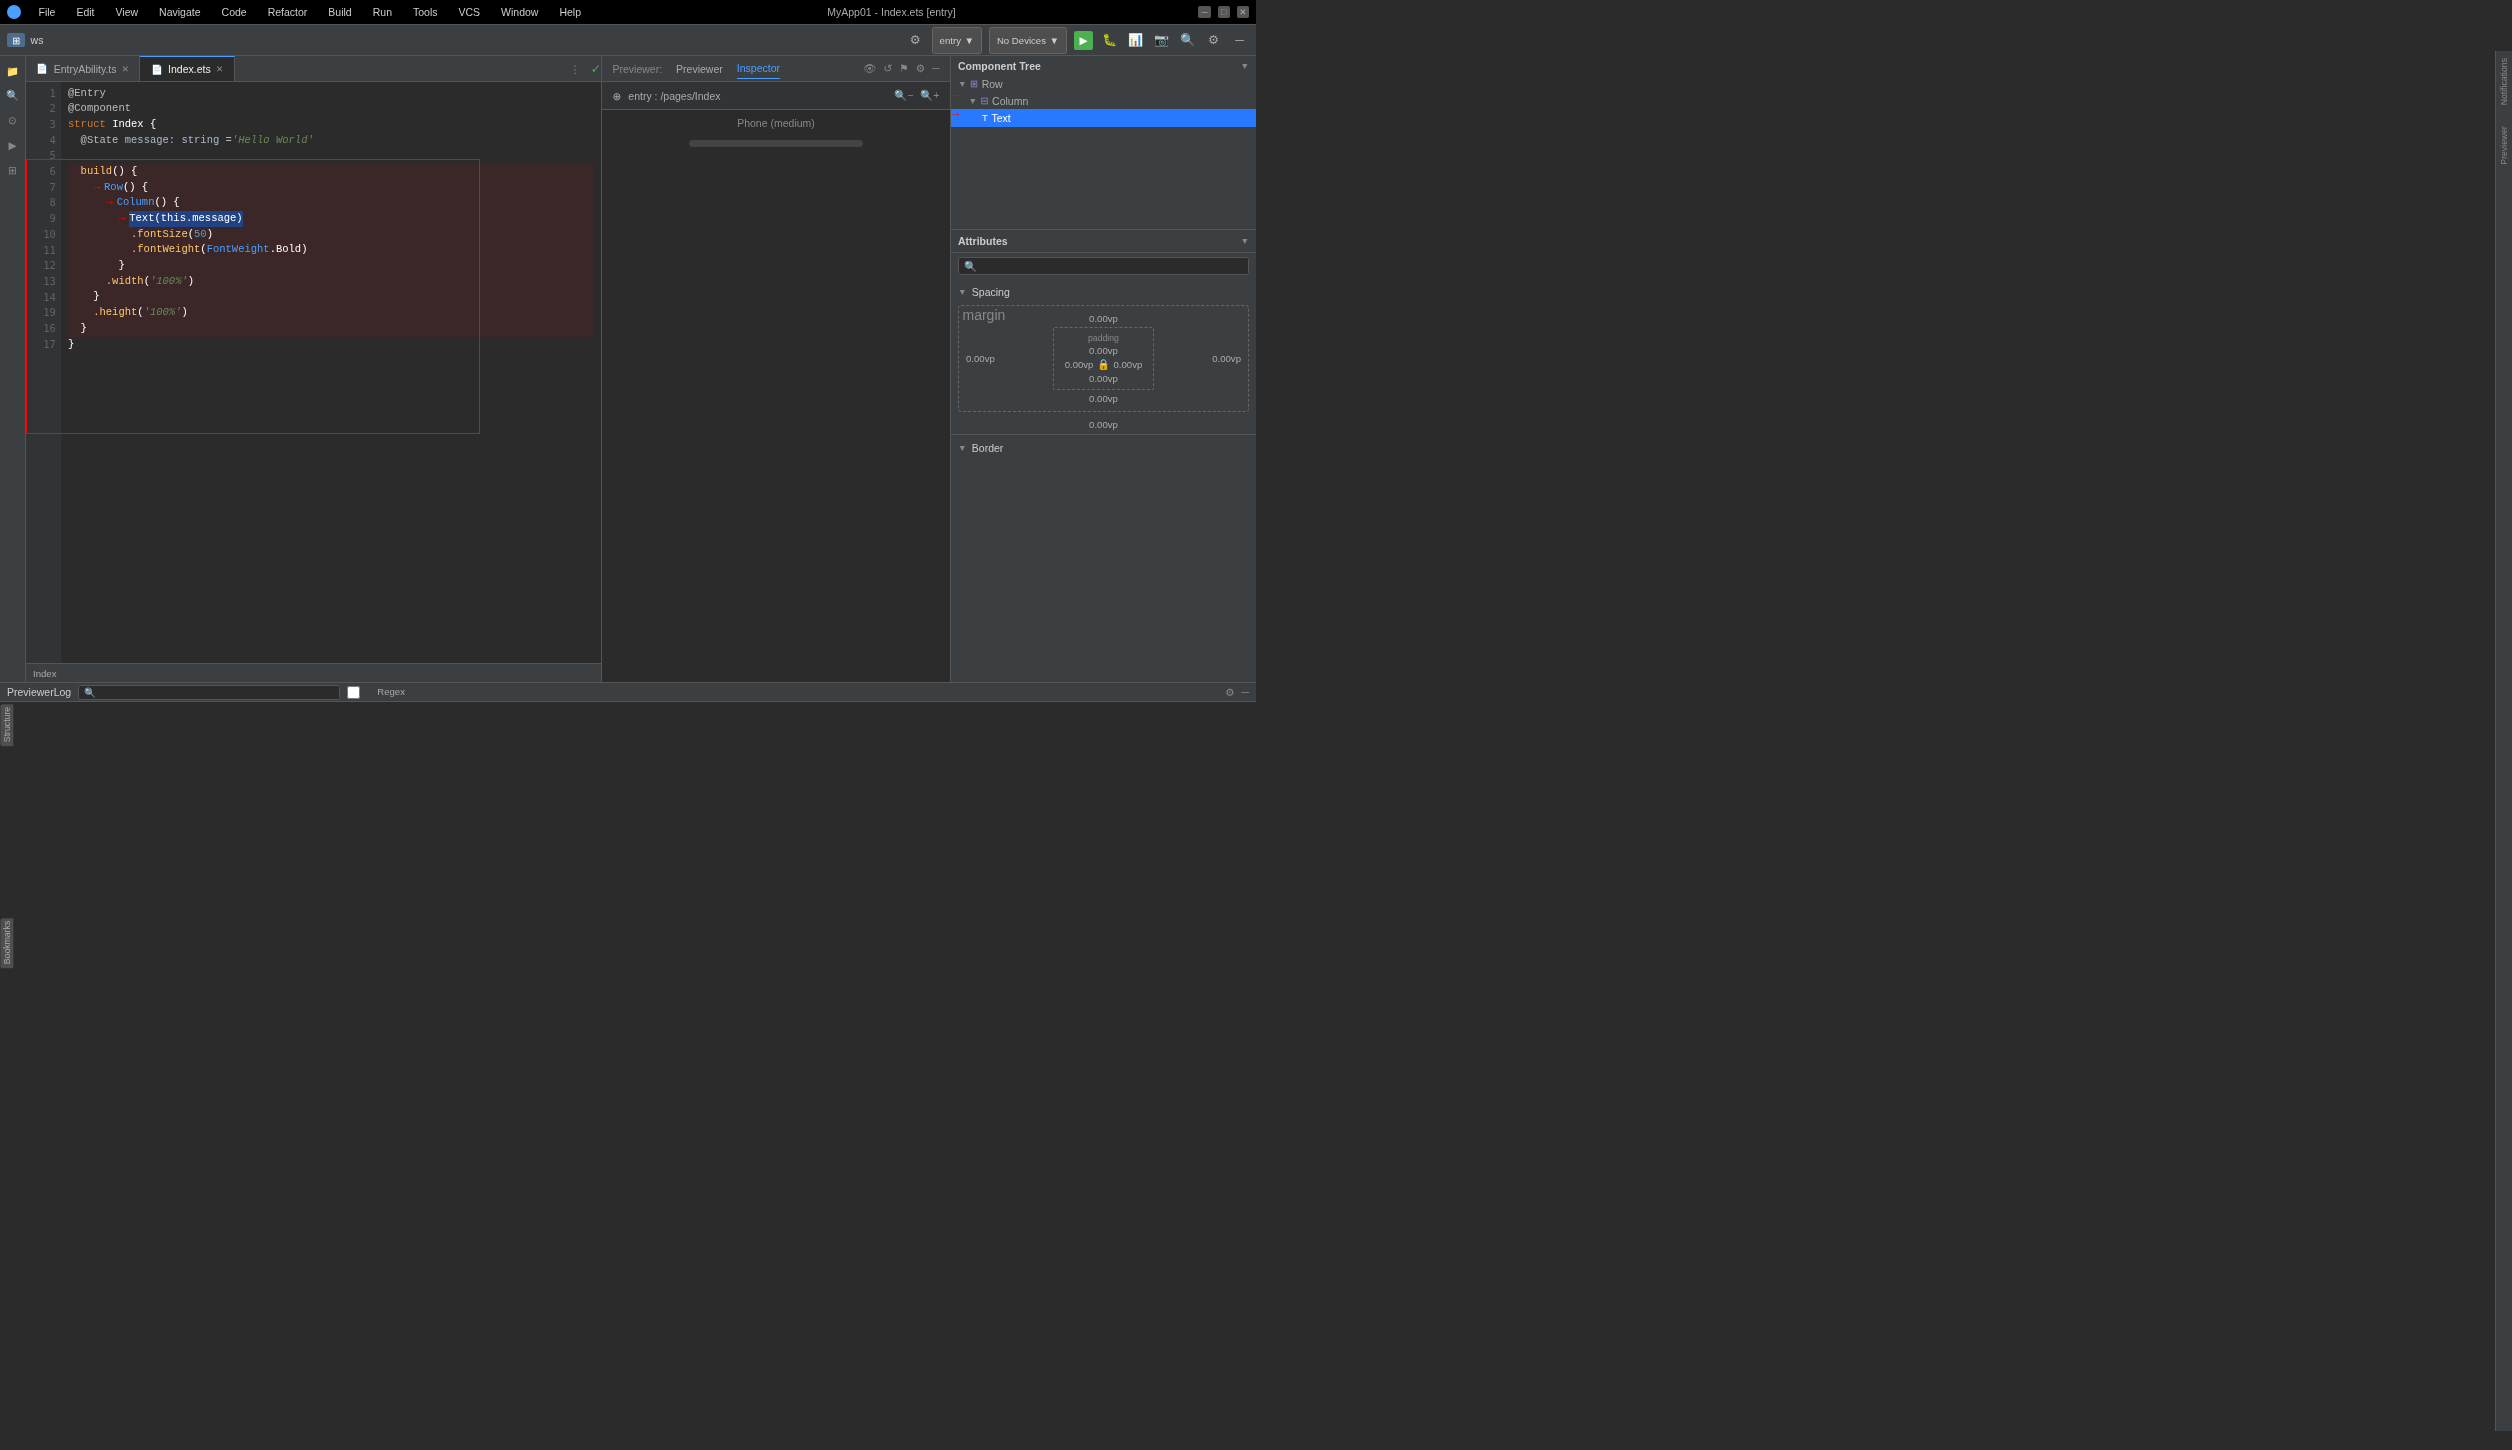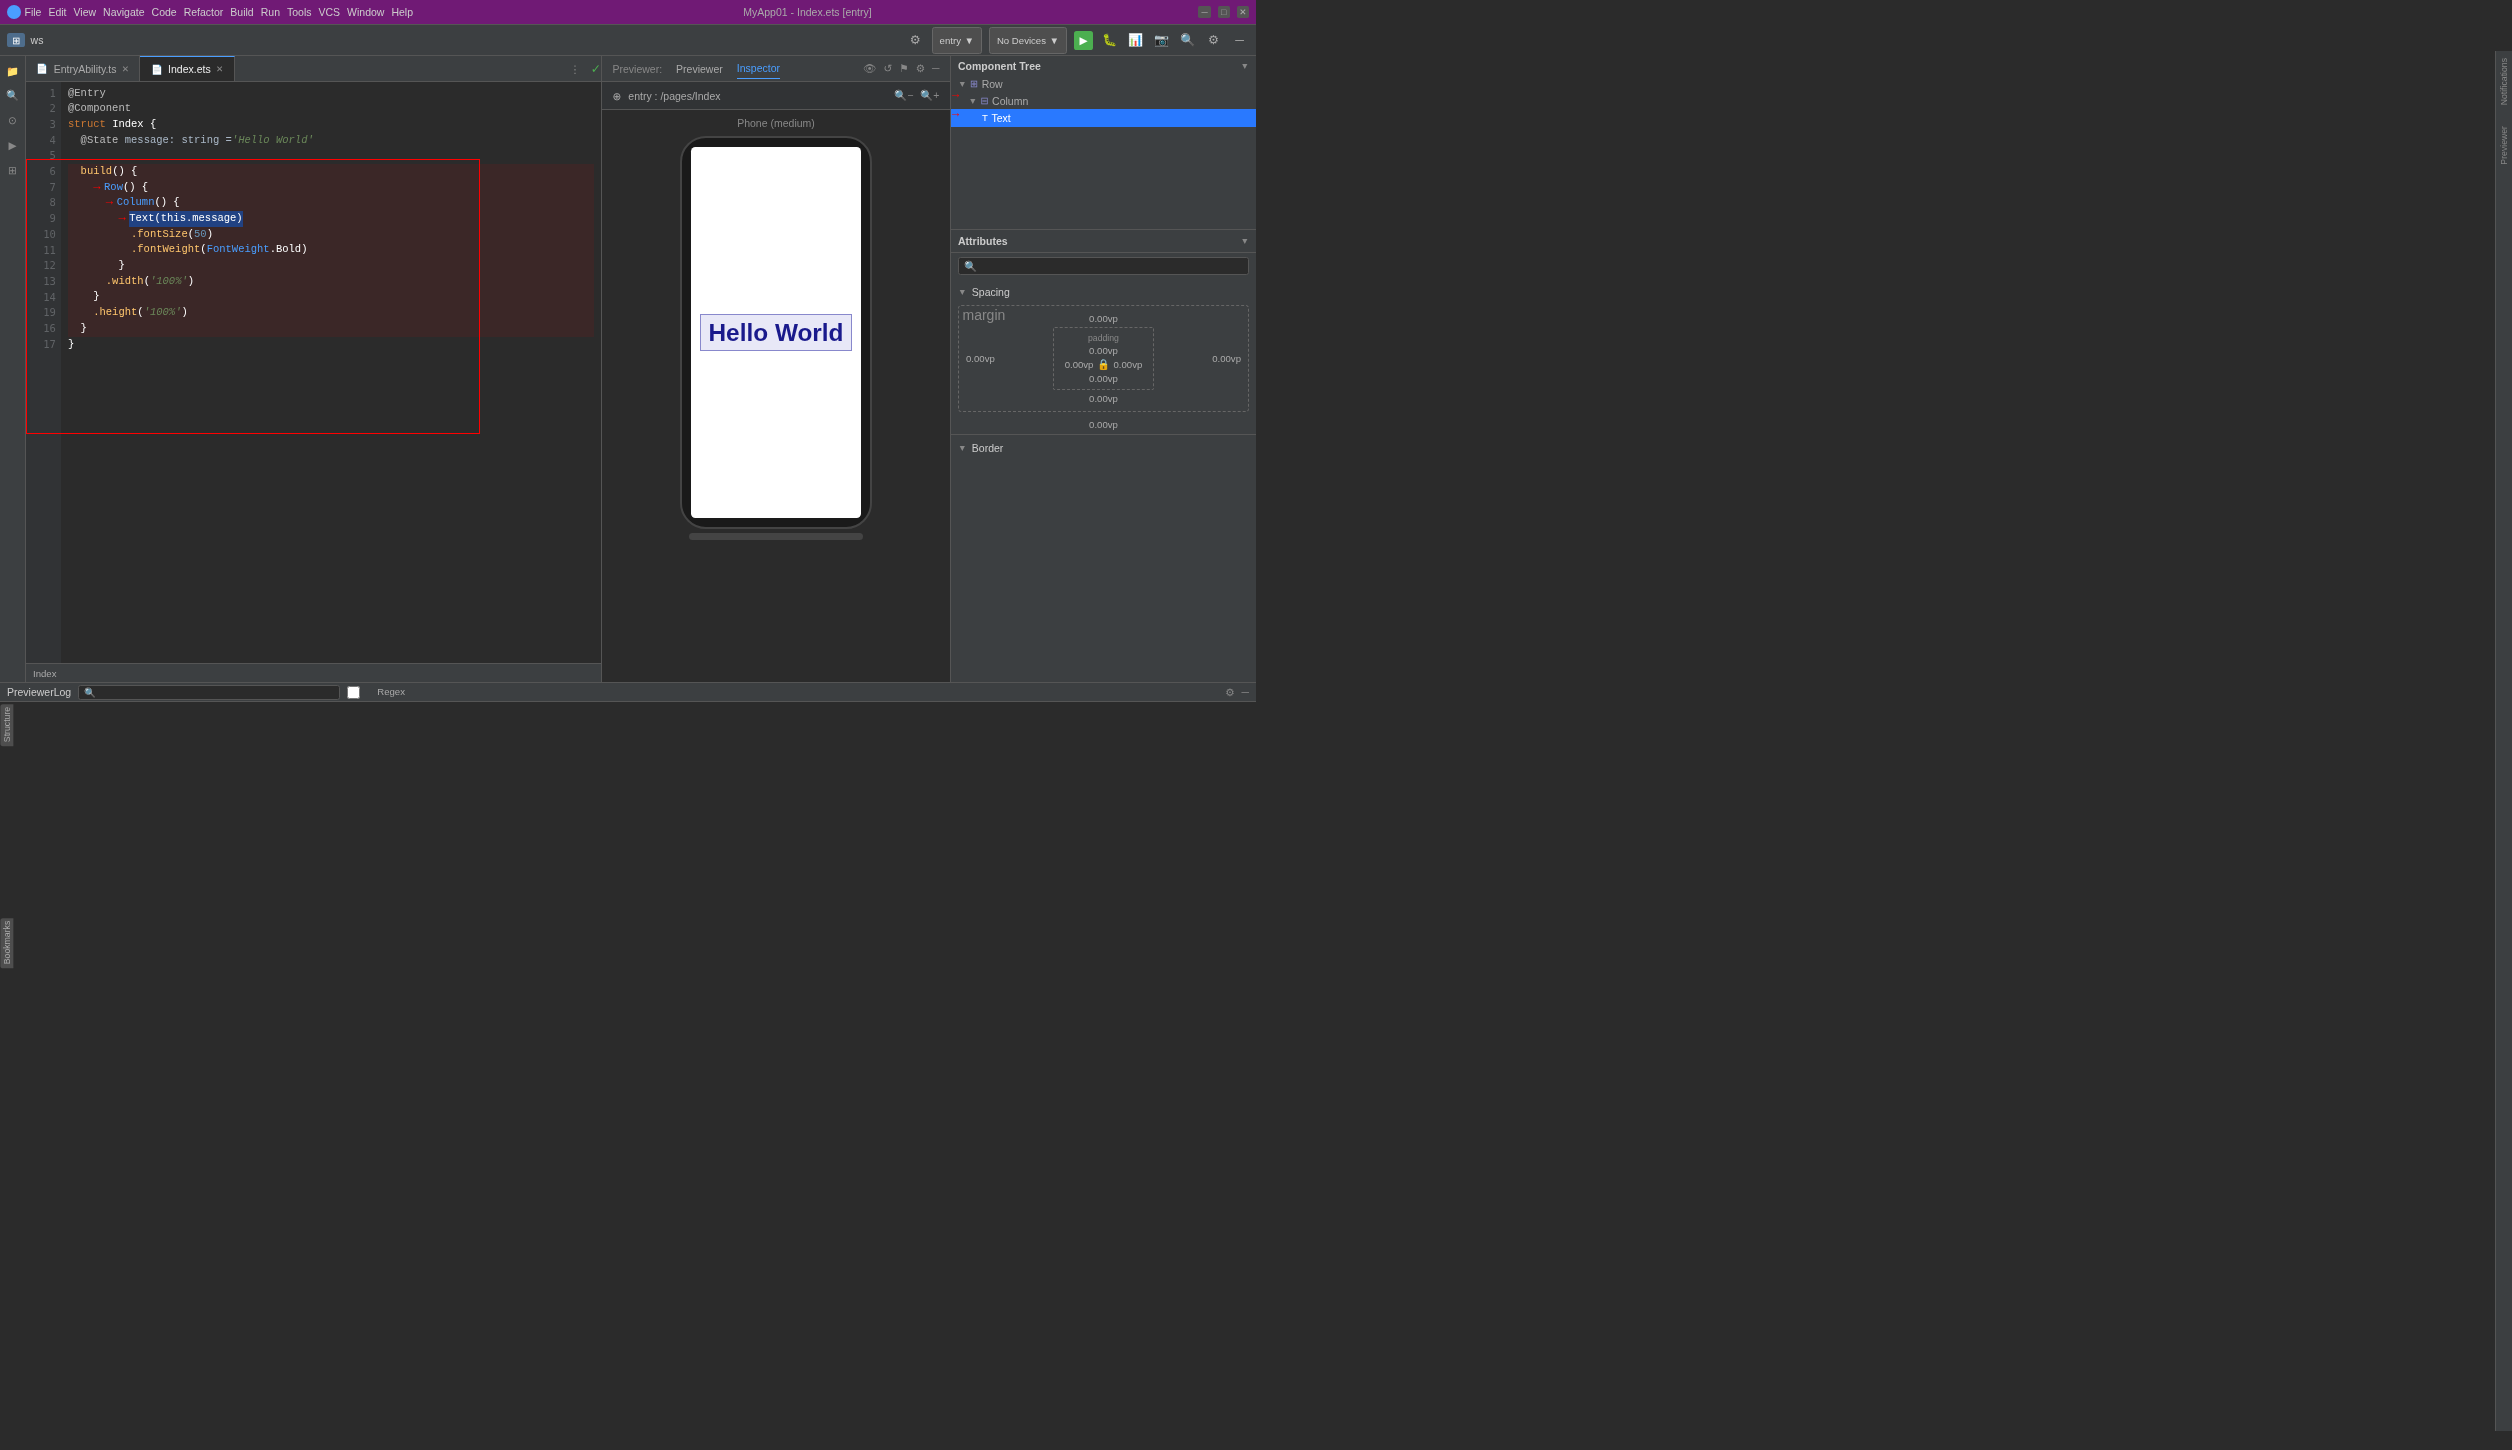--- a/index.html
+++ b/index.html
@@ -17,9 +17,10 @@
     .menu-bar {
       display: flex;
       align-items: center;
-      background: #701a75;
+      background: #000000;
       height: 19px;
       padding: 12px 7px;
+      gap: 14px;
       border-bottom: 0.9px solid #555;
     }
     .menu-bar-logo {

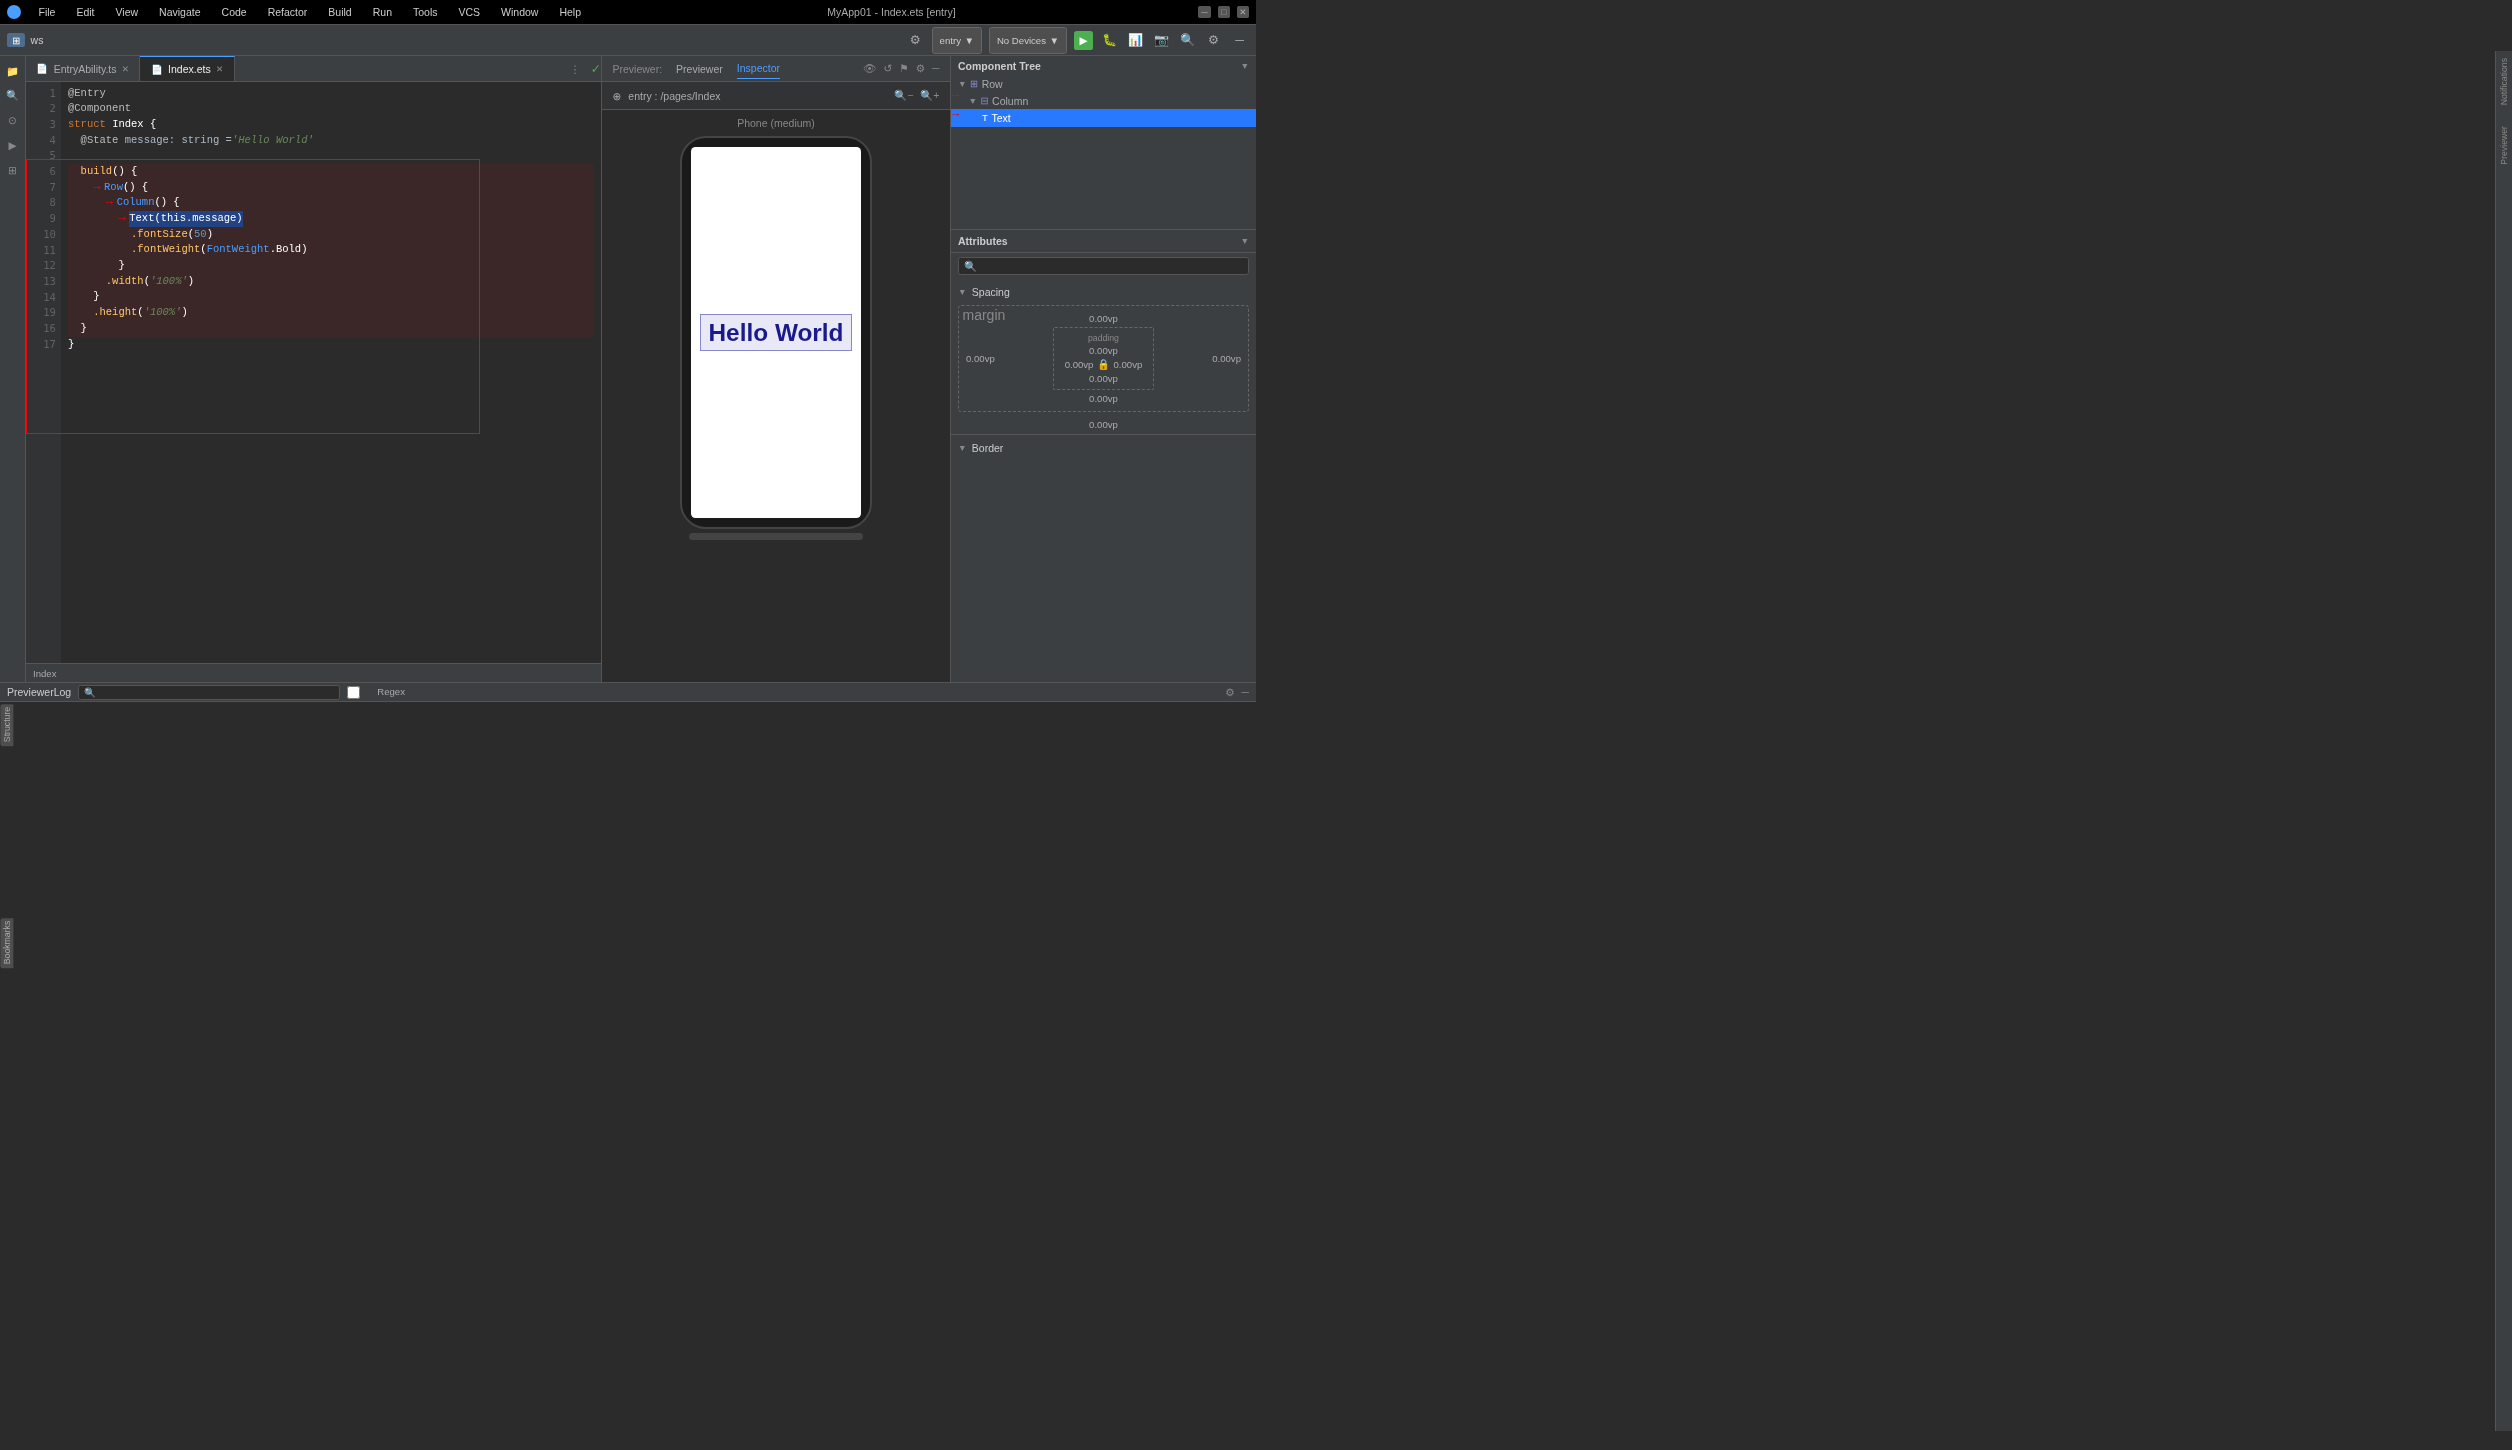--- a/index.html
+++ b/index.html
@@ -837,11 +837,6 @@
     </div>
     <div class="previewer-content">
       <div class="phone-label">Phone (medium)</div>
-      <div class="phone-frame">
-        <div class="phone-screen">
-          <span class="hello-world-text">Hello World</span>
-        </div>
-      </div>
       <div class="previewer-scrollbar" style="width:174px;"></div>
     </div>
   </div>

